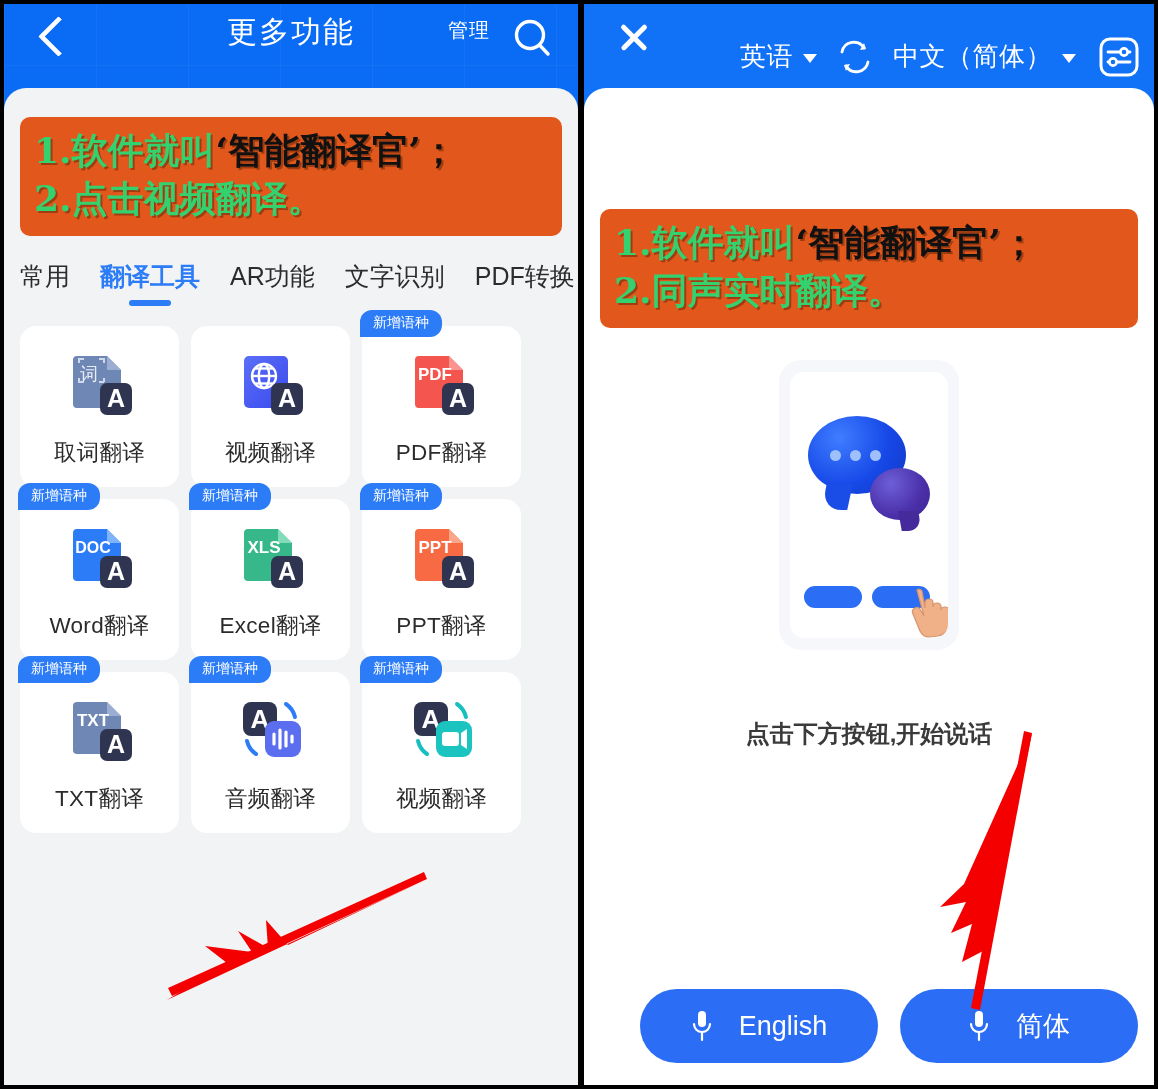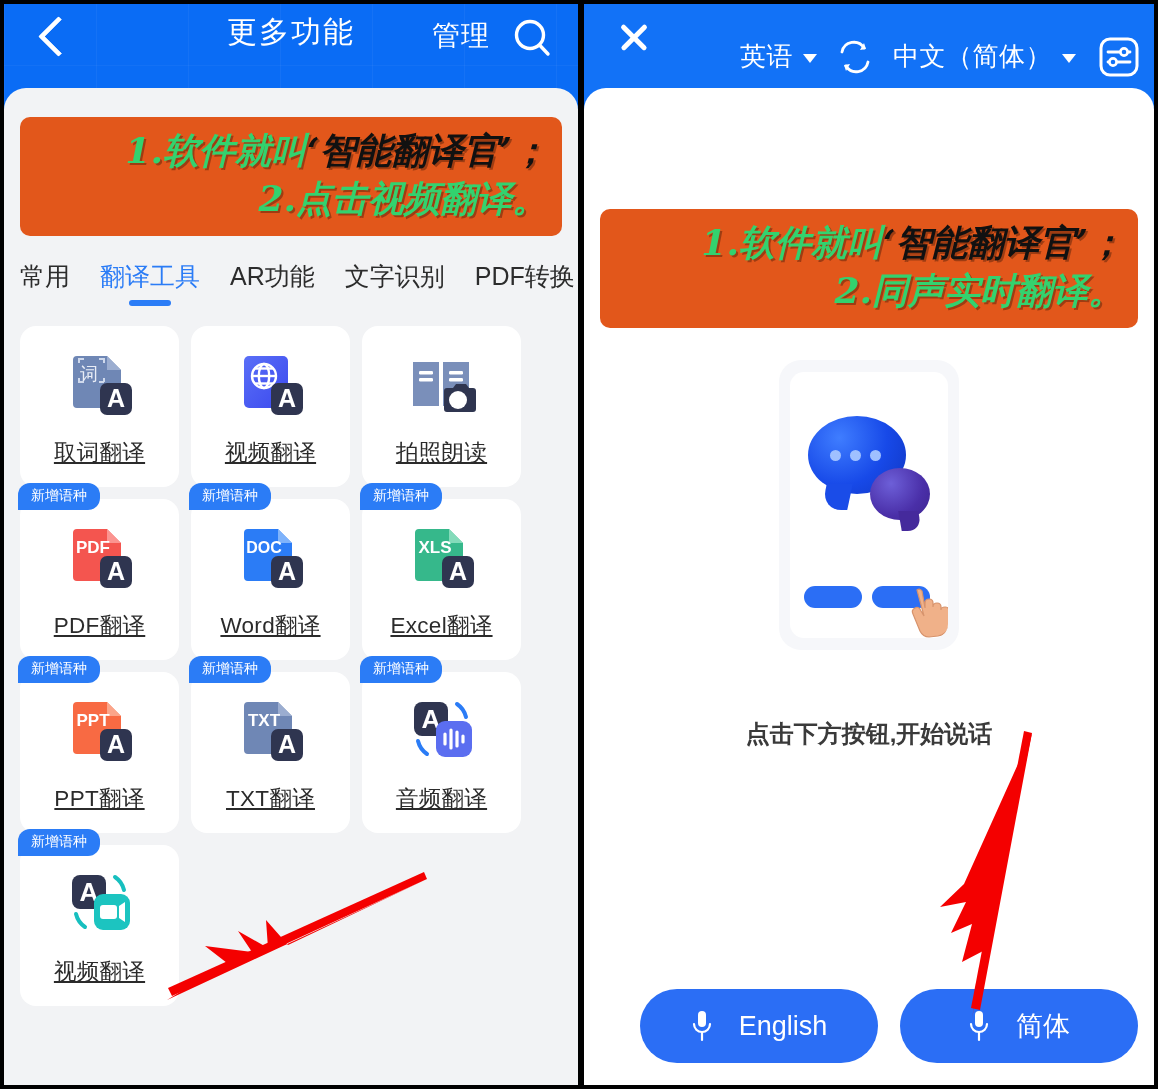--- a/index.html
+++ b/index.html
@@ -49,7 +49,7 @@
   }
   .hdr-manage {
     position:absolute; right: 88px; top: 13px;
-    color:#fff; font-size: 28px; letter-spacing: 1px; cursor:pointer;
+    color:#fff; font-size: 20px; letter-spacing: 1px; cursor:pointer;
   }
   .search-ic { position:absolute; right: 22px; top: 12px; width:46px; height:46px; cursor:pointer;}
 

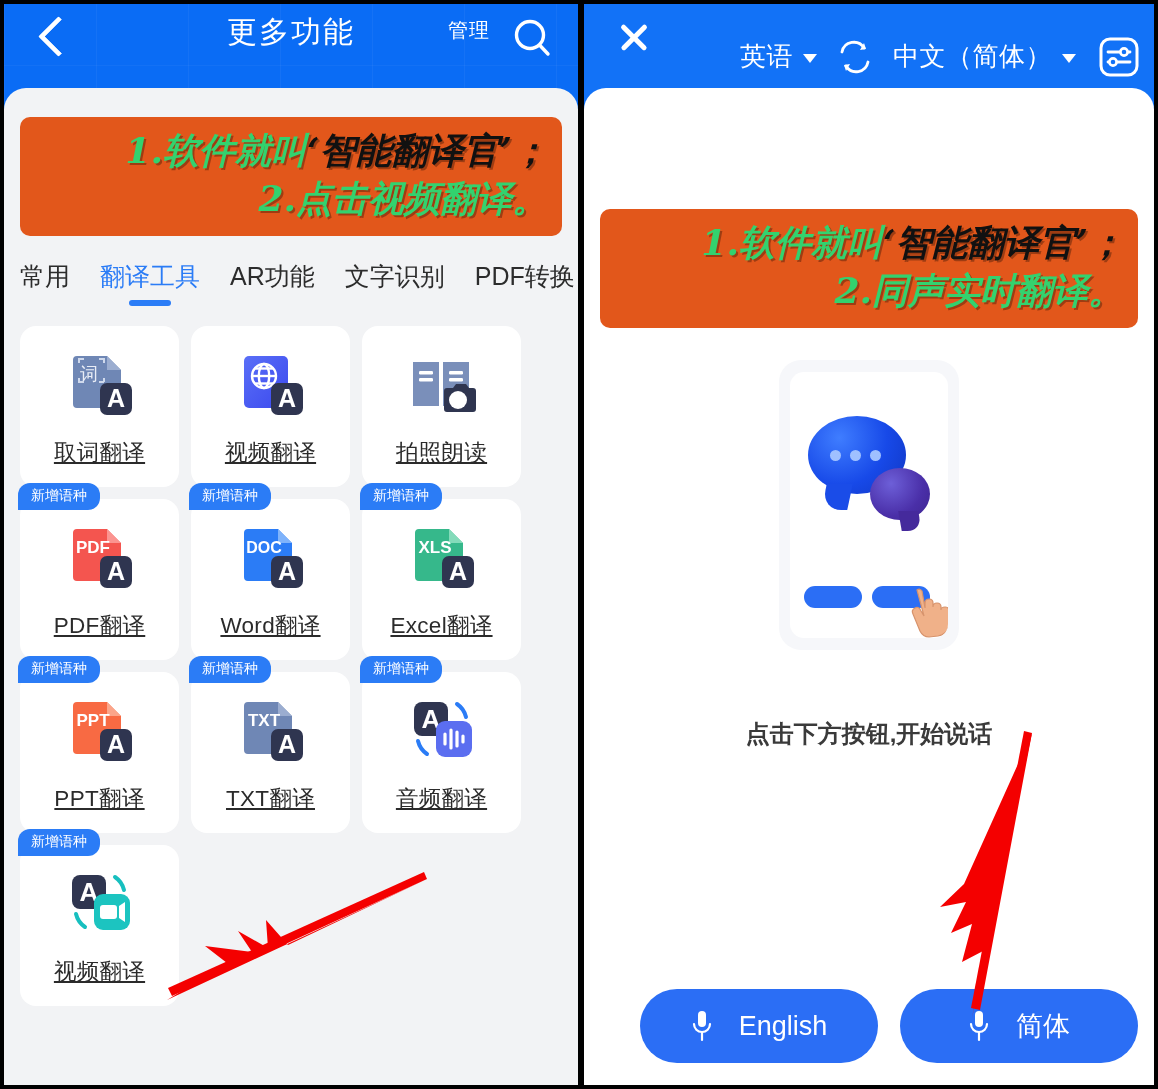--- a/index.html
+++ b/index.html
@@ -91,11 +91,10 @@
   #banner-right { left: 16px; right: 16px; top: 121px; }
   .banner-line {
     font-family: "DejaVu Serif", "Liberation Serif", serif;
-    font-weight: 700; font-style: italic;
+    font-weight: 700; 
     color: #33d26e; font-size: 36px; line-height: 1.32;
     white-space: nowrap; letter-spacing: 0px;
     text-shadow: 2px 2px 0 rgba(0,0,0,.30);
-    text-align: right;
   }
   .blk { color:#111; }
 

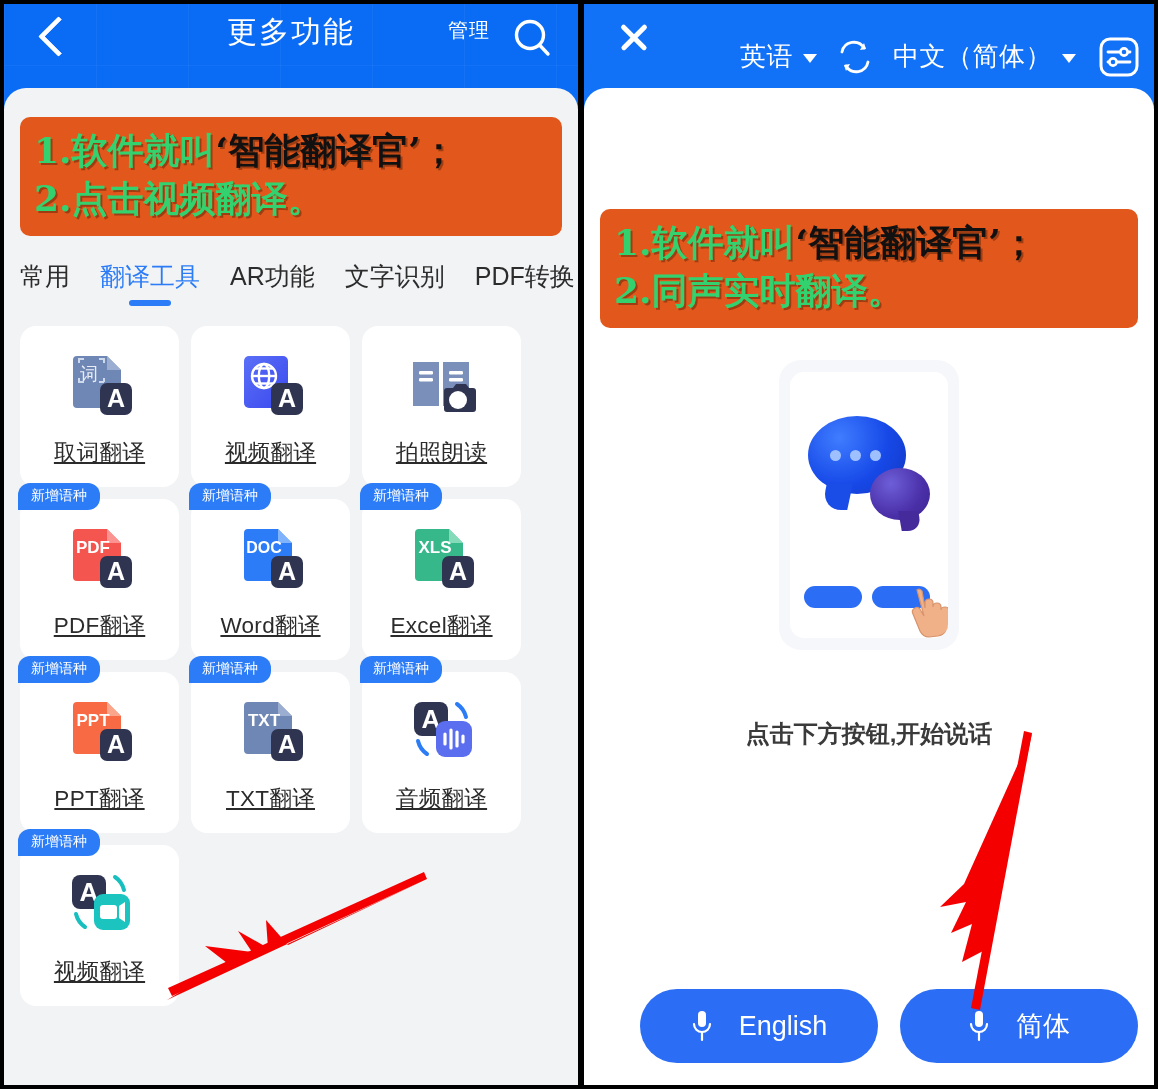--- a/index.html
+++ b/index.html
@@ -105,7 +105,7 @@
     padding-left: 16px; overflow:hidden;
   }
   .tab { position:relative; font-size: 25px; color:#2c2c2c; white-space:nowrap; cursor:pointer; }
-  .tab.active { color:#2b7cf6; font-weight:400;text-align:right; }
+  .tab.active { color:#2b7cf6; font-weight:700;text-align:right; }
   .tab.active::after{
     content:""; position:absolute; left:50%; transform:translateX(-50%);
     bottom:-13px; width: 42px; height: 6px; background:#2b7cf6; border-radius:3px;

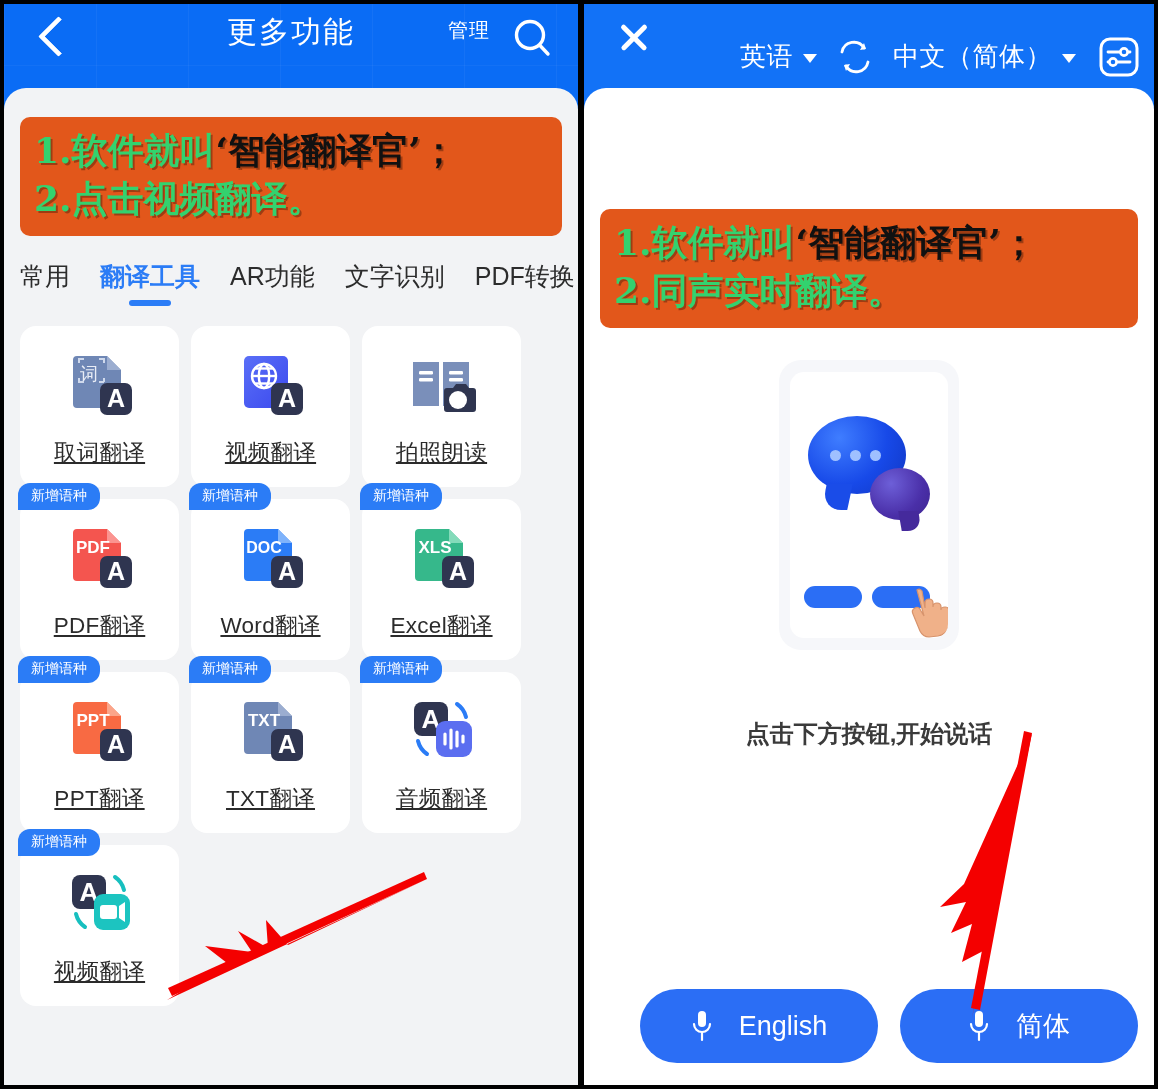--- a/index.html
+++ b/index.html
@@ -123,7 +123,7 @@
     cursor:pointer;
   }
   .card-ic { width: 74px; height: 74px; position:relative; margin-top: 4px; }
-  .card-lbl { font-size: 22.5px; color:#2b2b2b; margin-top: 13px; letter-spacing:.3px;text-decoration:underline; }
+  .card-lbl { font-size: 22.5px; color:#2b2b2b; margin-top: 13px; letter-spacing:.3px; }
   .badge {
     position:absolute; left: -2px; top: -16px;
     background:#2b7cf6; color:#fff; font-size: 14px;

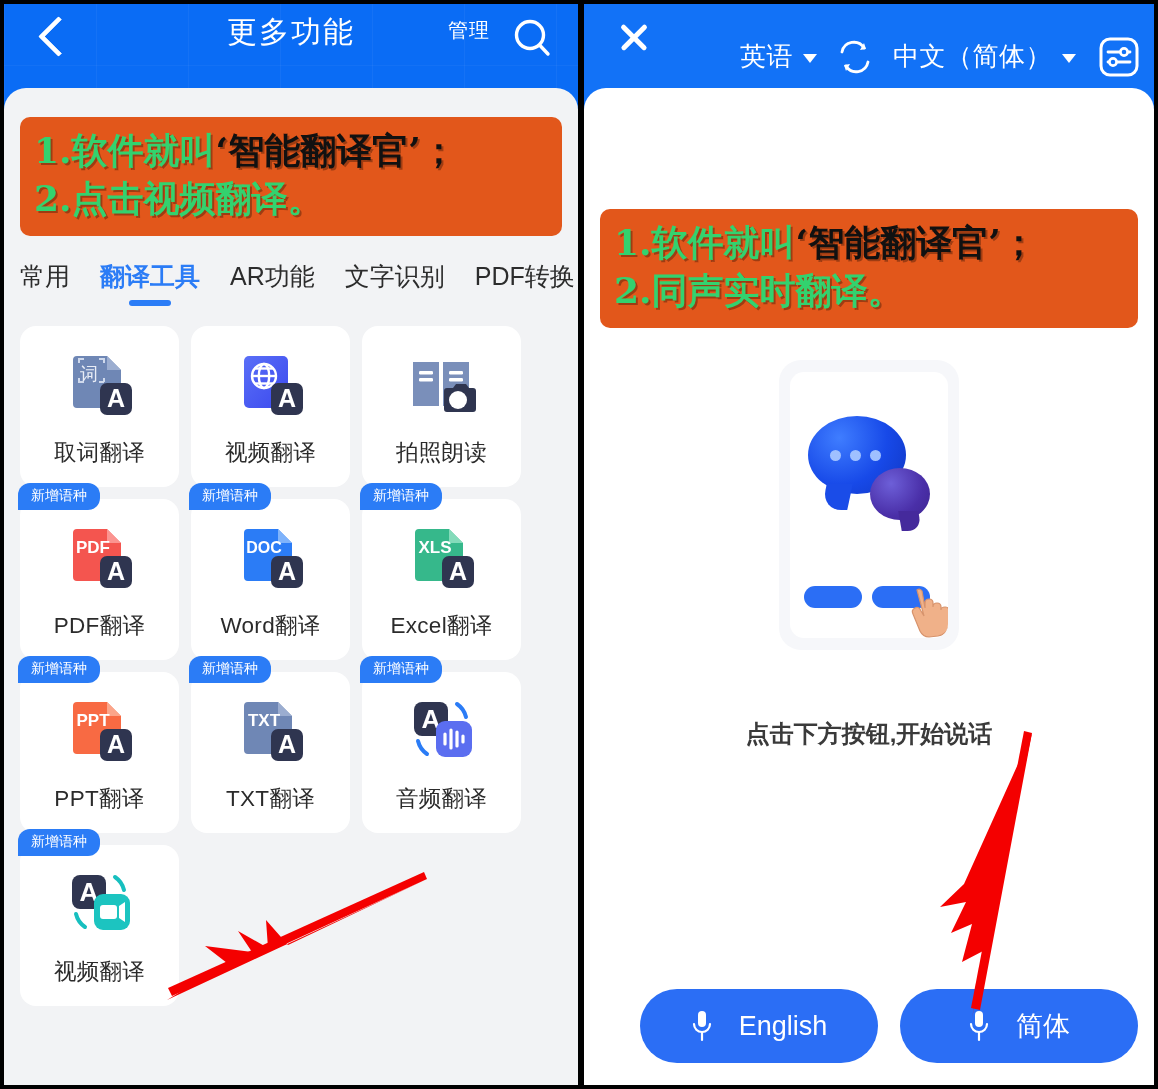--- a/index.html
+++ b/index.html
@@ -268,24 +268,6 @@
           <div class="card-lbl">视频翻译</div>
         </div>
 
-        <div class="card">
-          <div class="card-ic">
-            <svg viewBox="0 0 74 74">
-              <path d="M8 12 h26 v44 H8z" fill="#7a8fba" rx="2"></path>
-              <path d="M38 12 h26 v44 H38z" fill="#7a8fba" rx="2"></path>
-              <rect x="35" y="10" width="2.5" height="48" fill="#fff"></rect>
-              <g fill="#fff">
-                <rect x="14" y="21" width="14" height="3.4" rx="1.2"></rect>
-                <rect x="14" y="28" width="14" height="3.4" rx="1.2"></rect>
-                <rect x="44" y="21" width="14" height="3.4" rx="1.2"></rect>
-                <rect x="44" y="28" width="14" height="3.4" rx="1.2"></rect>
-              </g>
-              <path d="M42 38 h6 l3-4 h10 l3 4 h4 a3 3 0 0 1 3 3 v18 a3 3 0 0 1 -3 3 H42 a3 3 0 0 1 -3 -3 V41 a3 3 0 0 1 3 -3z" fill="#2f3550"></path>
-              <circle cx="53" cy="50" r="9" fill="#fff"></circle>
-            </svg>
-          </div>
-          <div class="card-lbl">拍照朗读</div>
-        </div>
 
         <div class="card">
           <div class="badge">新增语种</div>

